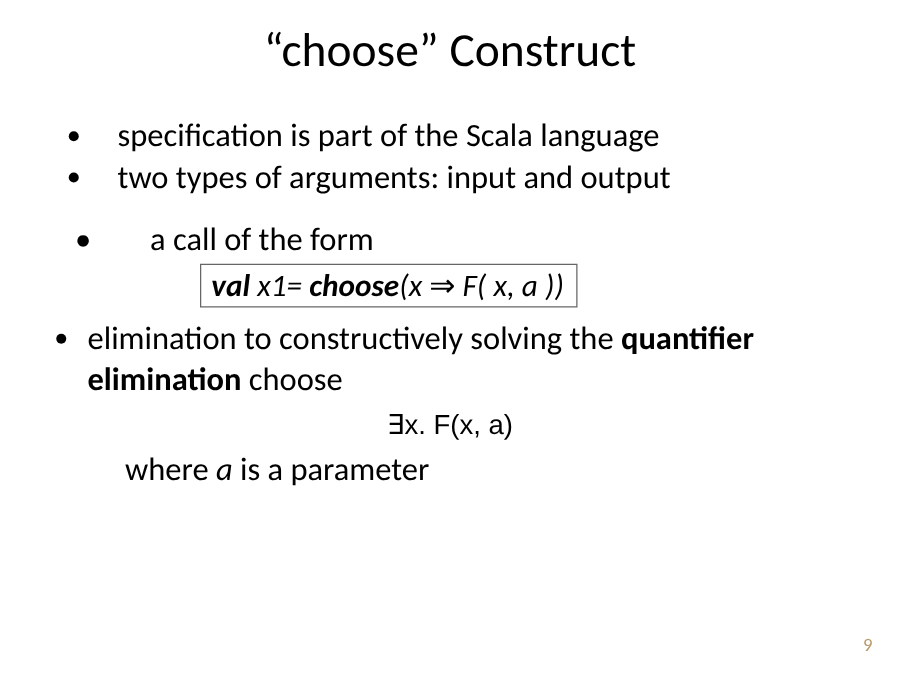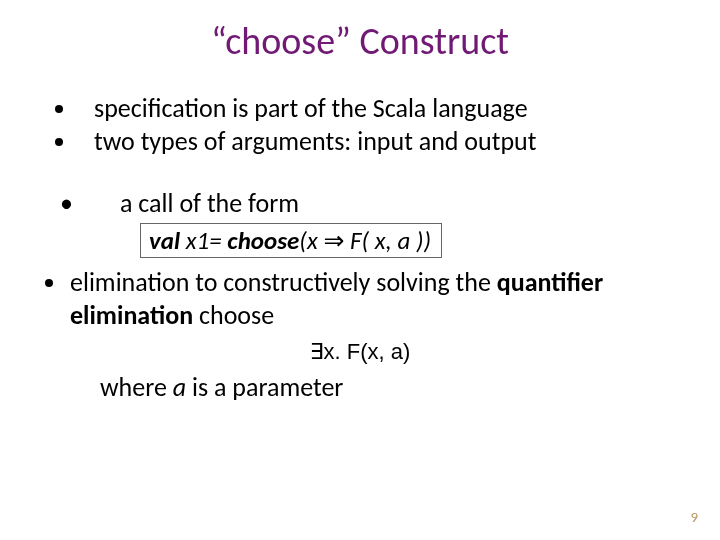--- a/index.html
+++ b/index.html
@@ -23,7 +23,7 @@
   .title {
     text-align: center;
     font-size: 38px;
-    color: #701a75;
+    color: #000000;
     margin: 0 0 28px 0;
     font-weight: 400;
   }

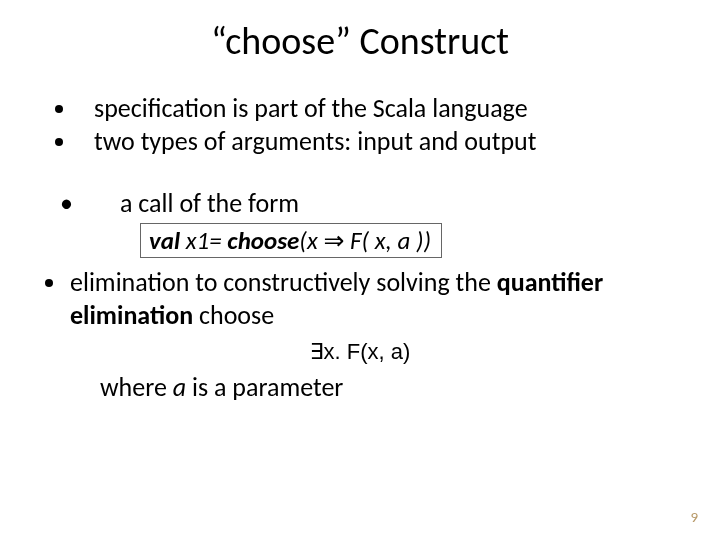--- a/index.html
+++ b/index.html
@@ -28,7 +28,7 @@
     font-weight: 400;
   }
   .bullets1 {
-    margin: 0 0 30px 0;
+    margin: 0 0 18px 0;
     padding: 0 0 0 38px;
     list-style: disc;
     font-size: 26px;

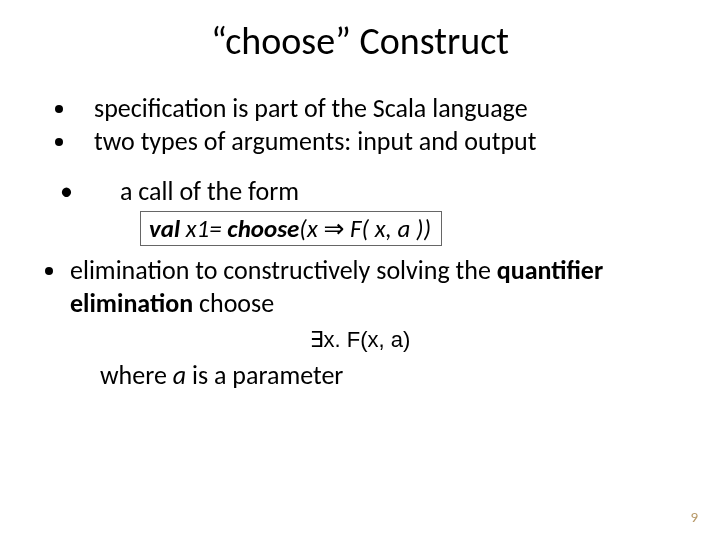--- a/index.html
+++ b/index.html
@@ -58,6 +58,7 @@
     padding: 1px 10px 1px 8px;
     font-size: 25px;
     font-style: italic;
+    margin-left: 20px;
   }
   .codebox .kw { font-weight: 700; font-style: italic; }
   .codebox .arrow { font-style: normal; }

